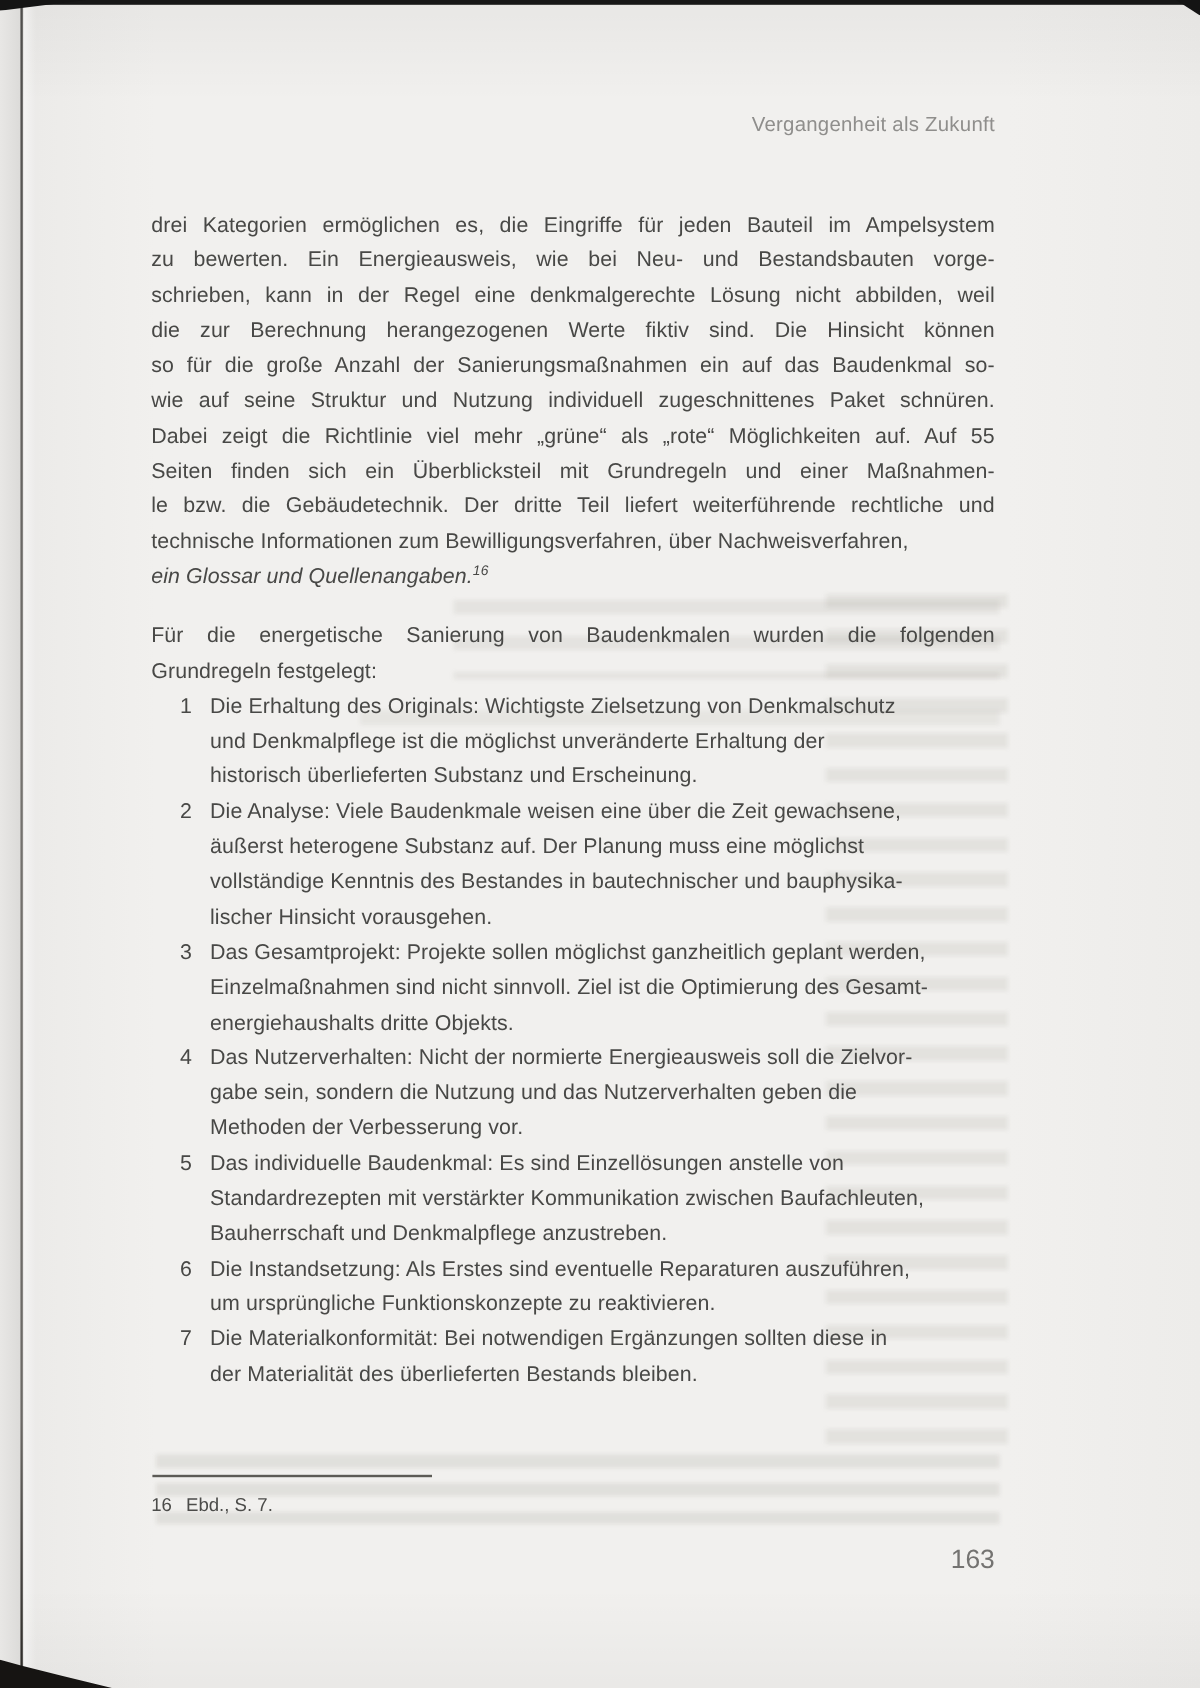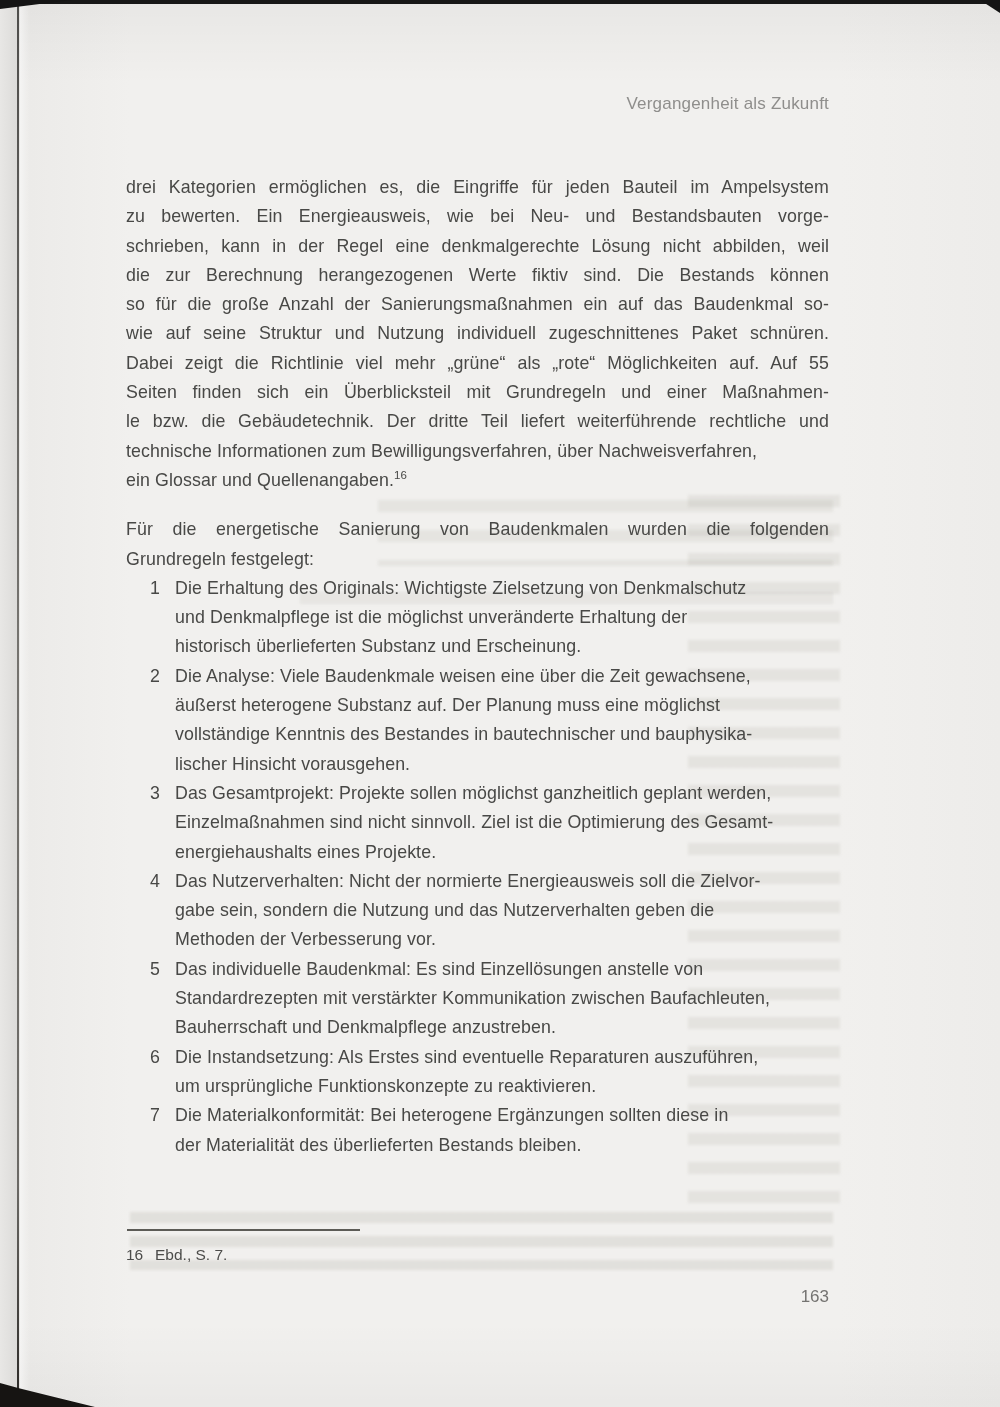--- a/index.html
+++ b/index.html
@@ -111,7 +111,7 @@
           <div class="line">drei Kategorien ermöglichen es, die Eingriffe für jeden Bauteil im Ampelsystem</div>
           <div class="line">zu bewerten. Ein Energieausweis, wie bei Neu- und Bestandsbauten vorge-</div>
           <div class="line">schrieben, kann in der Regel eine denkmalgerechte Lösung nicht abbilden, weil</div>
-          <div class="line">die zur Berechnung herangezogenen Werte fiktiv sind. Die Bestands können</div>
+          <div class="line">die zur Berechnung herangezogenen Werte fiktiv sind. Die Hinsicht können</div>
           <div class="line">so für die große Anzahl der Sanierungsmaßnahmen ein auf das Baudenkmal so-</div>
           <div class="line">wie auf seine Struktur und Nutzung individuell zugeschnittenes Paket schnüren.</div>
           <div class="line">Dabei zeigt die Richtlinie viel mehr „grüne“ als „rote“ Möglichkeiten auf. Auf 55</div>

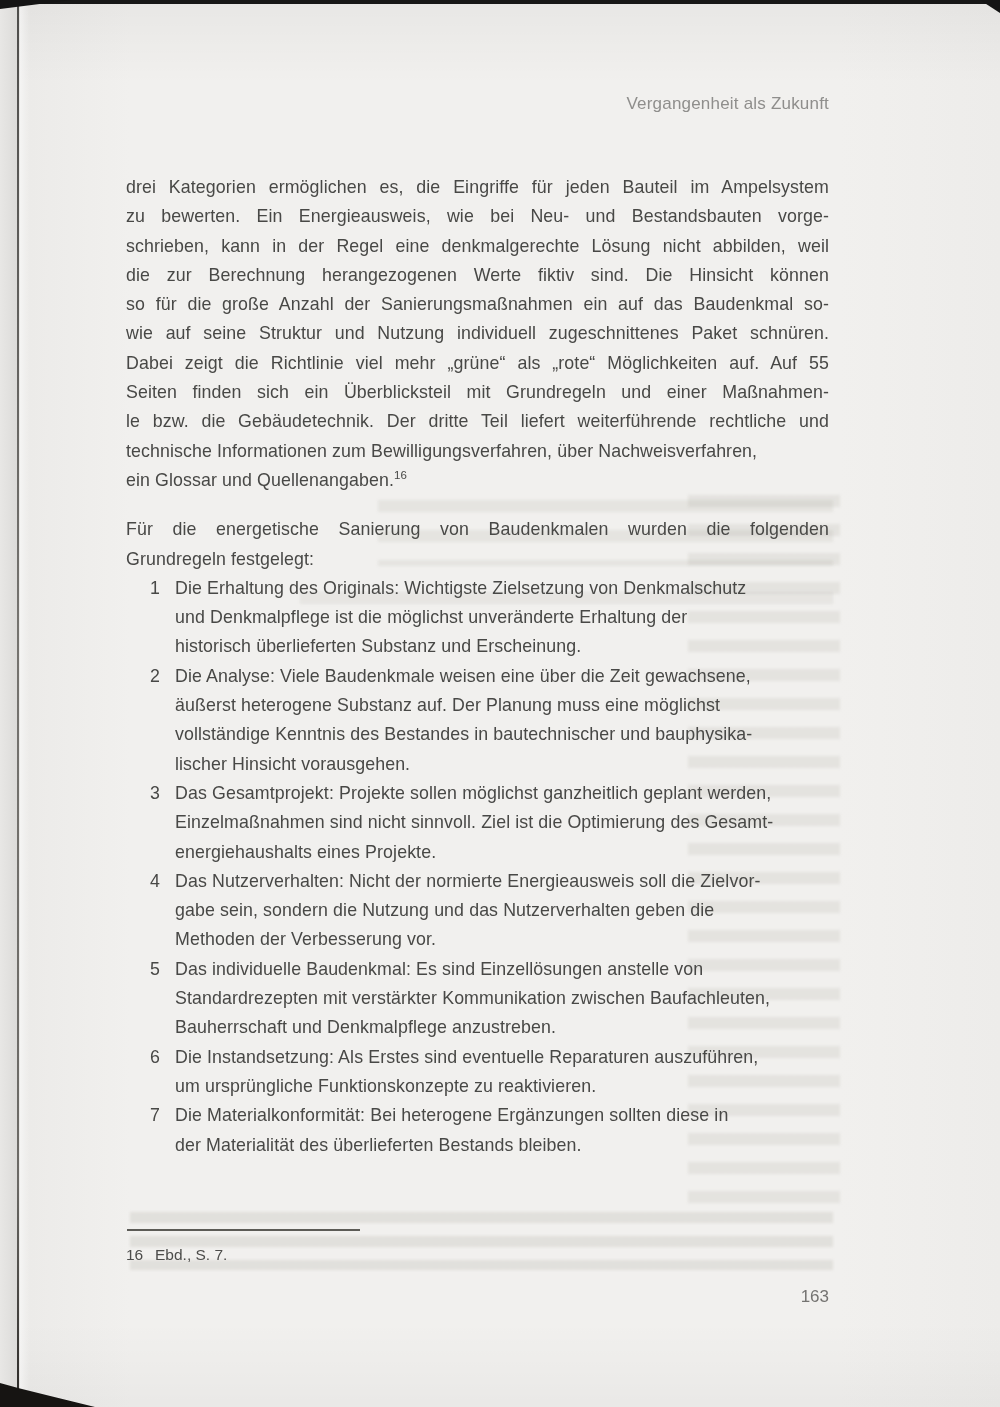--- a/index.html
+++ b/index.html
@@ -66,7 +66,7 @@
   .para .line { text-align: justify; text-align-last: justify; }
   .para .line.last { text-align-last: left; }
   .para-2 { margin-top: 20px; }
-  .p1-lastline { text-align: left; }
+  .p1-lastline { text-align: left; font-style: italic; }
   .p1-lastline sup { font-size: 11.5px; vertical-align: super; line-height: 0; }
 
   

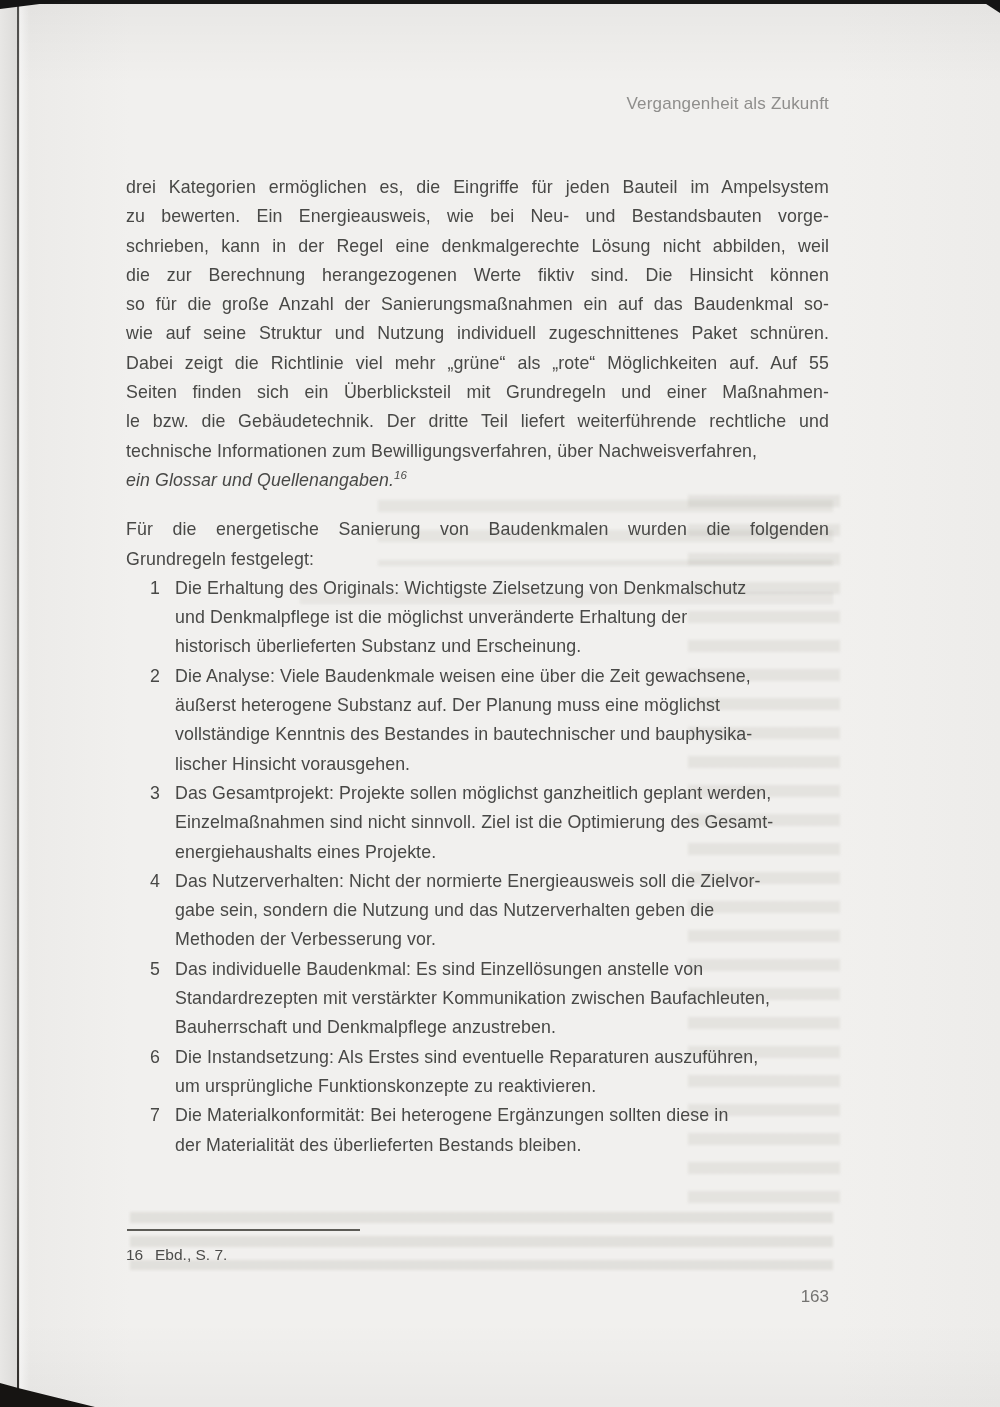--- a/index.html
+++ b/index.html
@@ -152,7 +152,7 @@
         <div class="list-text">
             <div class="line">Das Gesamtprojekt: Projekte sollen möglichst ganzheitlich geplant werden,</div>
             <div class="line">Einzelmaßnahmen sind nicht sinnvoll. Ziel ist die Optimierung des Gesamt-</div>
-            <div class="line last">energiehaushalts eines Projekte.</div>
+            <div class="line last">energiehaushalts dritte Objekts.</div>
           </div>
       </div>
       <div class="list-item">

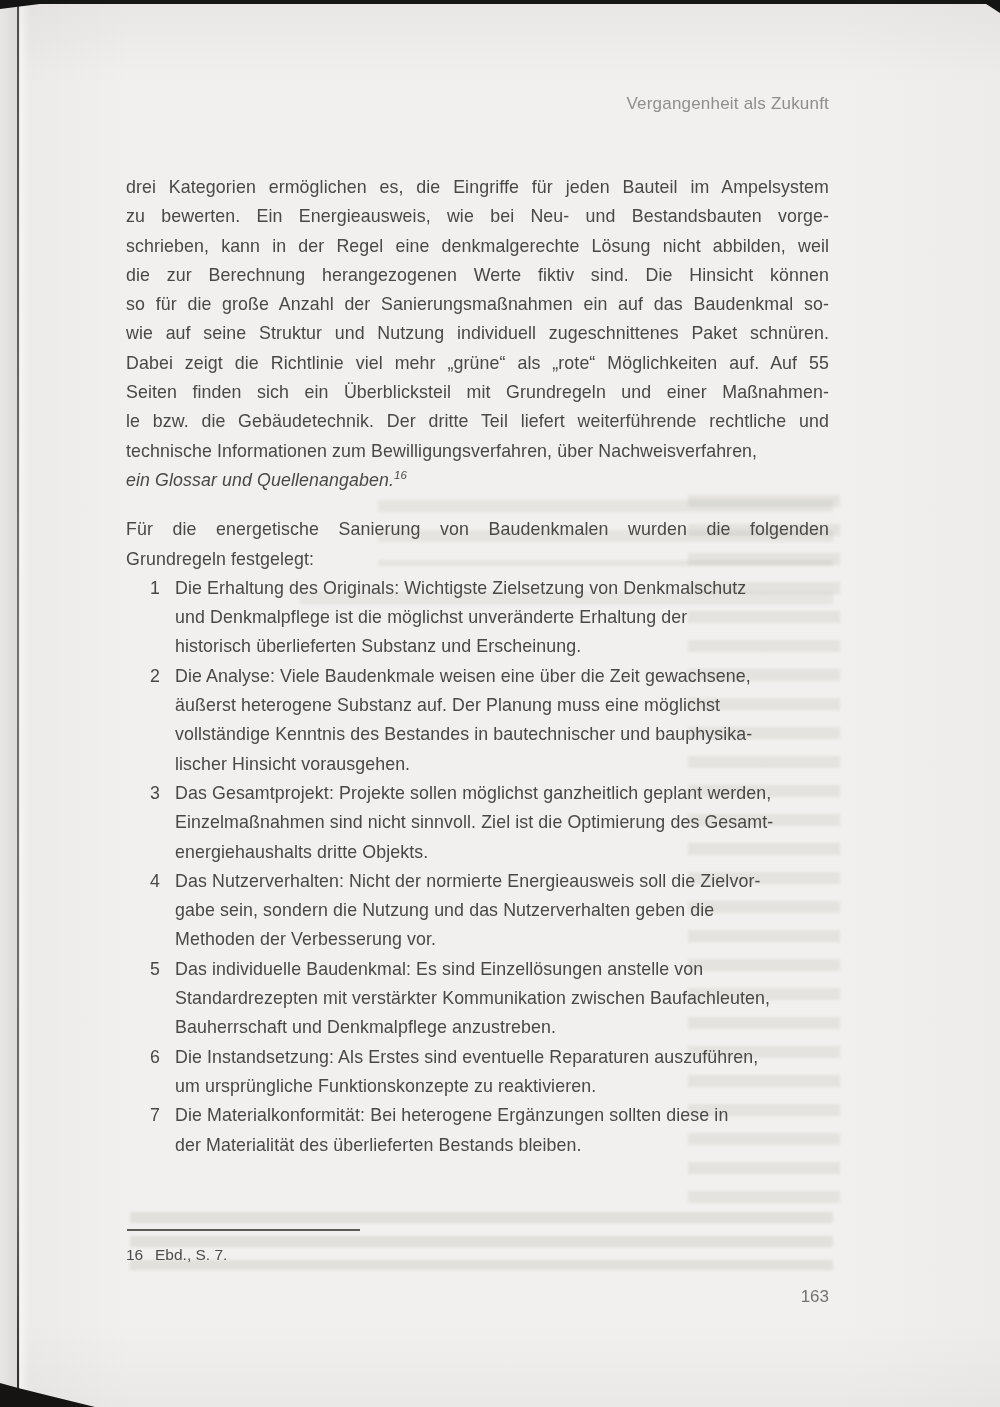--- a/index.html
+++ b/index.html
@@ -181,7 +181,7 @@
       <div class="list-item">
         <div class="list-num">7</div>
         <div class="list-text">
-            <div class="line">Die Materialkonformität: Bei heterogene Ergänzungen sollten diese in</div>
+            <div class="line">Die Materialkonformität: Bei notwendigen Ergänzungen sollten diese in</div>
             <div class="line last">der Materialität des überlieferten Bestands bleiben.</div>
           </div>
       </div>

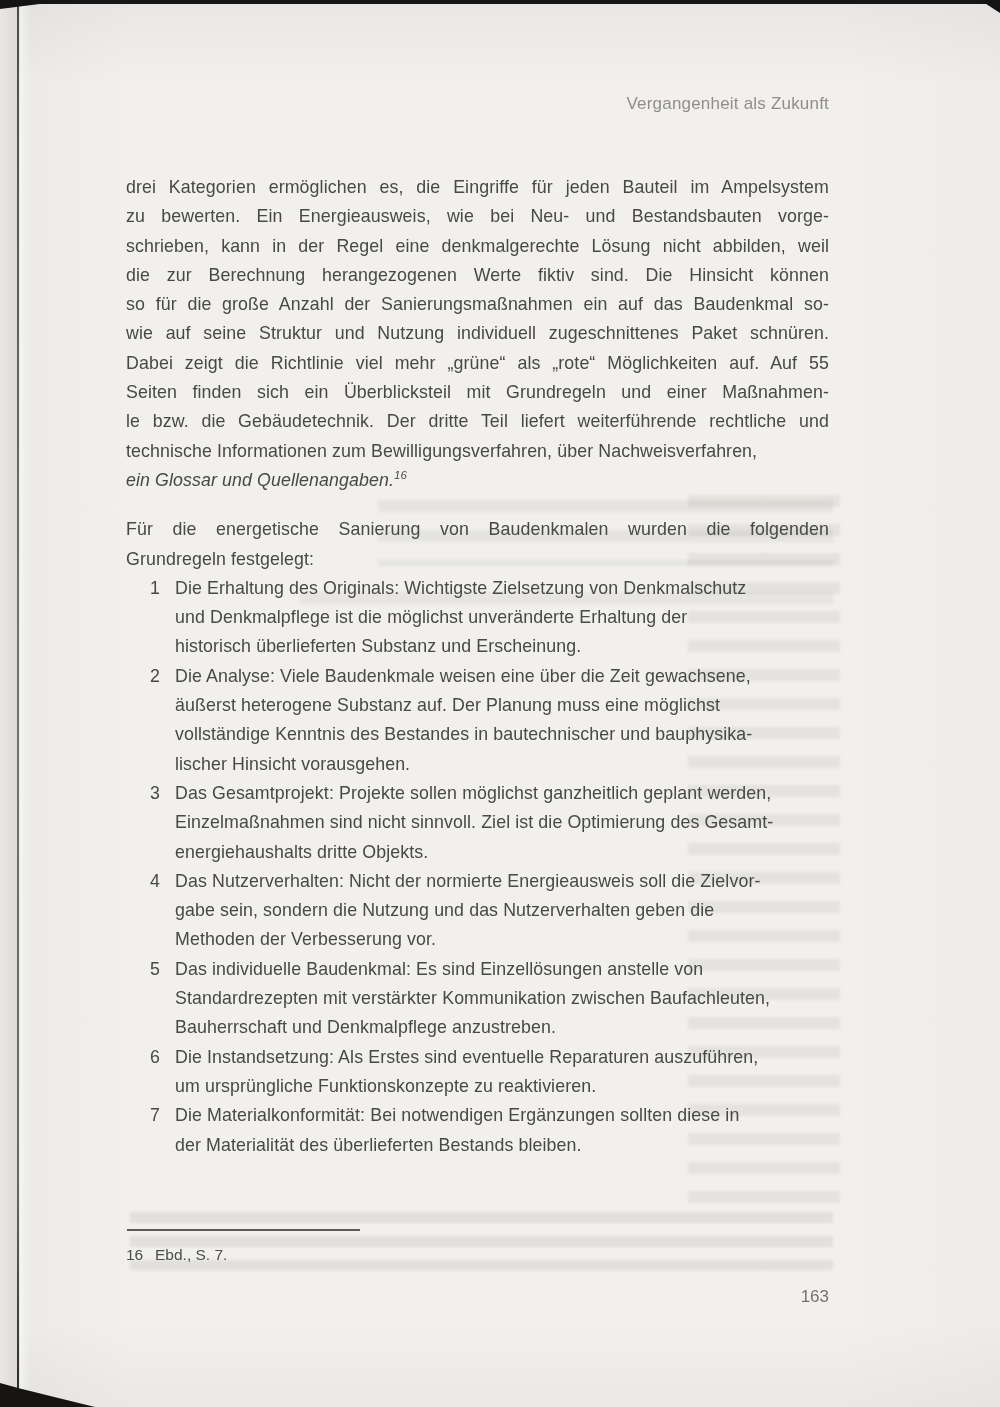--- a/index.html
+++ b/index.html
@@ -82,7 +82,7 @@
   .footnote-num { width: 29px; flex: none; }
 
   
-  .page-number { position: absolute; top: 1287px; right: 171px; font-size: 17px; color: #747371; }
+  .page-number { position: absolute; top: 1287px; right: 171px; font-size: 22px; color: #747371; }
 </style>
 </head>
 <body>

